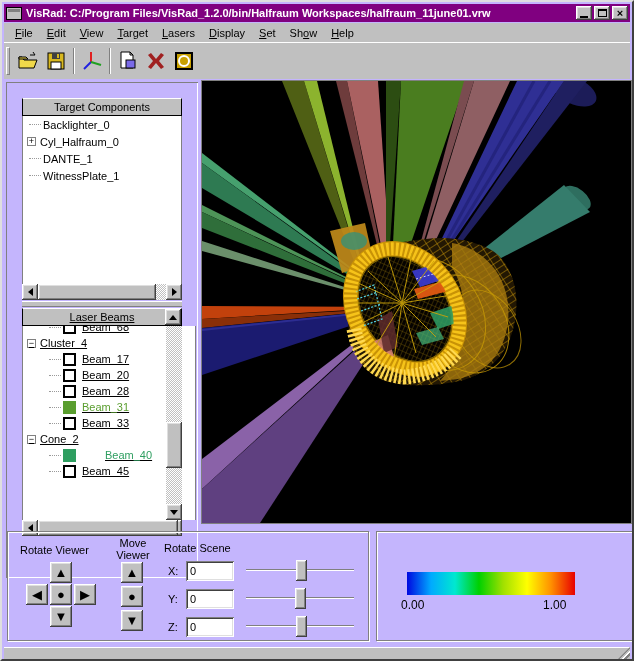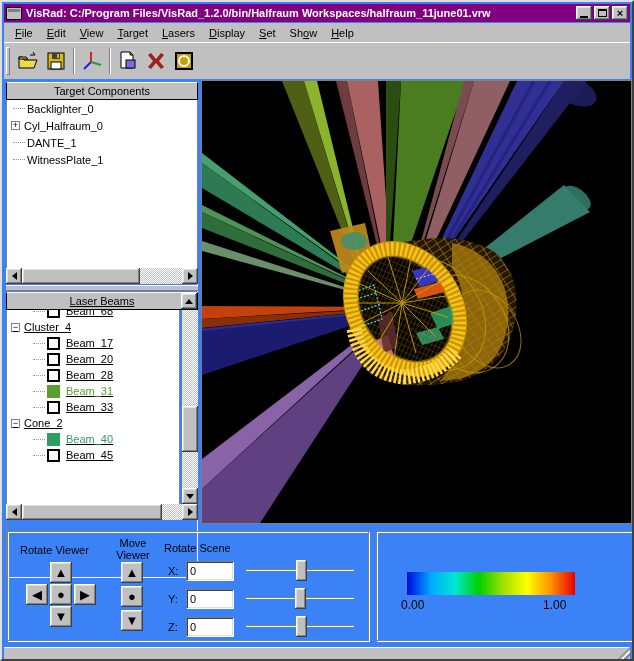--- a/index.html
+++ b/index.html
@@ -4,7 +4,7 @@
 <style>
   html,body{margin:0;padding:0;background:#808080;}
   *{box-sizing:border-box;font-family:"Liberation Sans",sans-serif;}
-  .window{position:relative;width:634px;height:661px;background:#3b82f6;
+  .window{position:relative;width:634px;height:661px;background:#c4b5fd;
     border-top:2px solid #dfdfdf;border-left:2px solid #dfdfdf;
     border-right:2px solid #404040;border-bottom:2px solid #404040;overflow:hidden;}
   

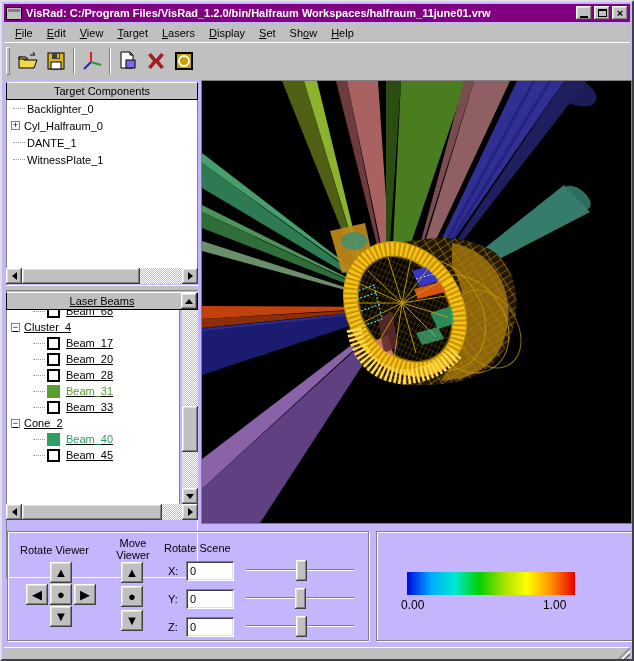--- a/index.html
+++ b/index.html
@@ -34,7 +34,7 @@
   .tb-sep{width:2px;height:26px;margin:0 3px;border-left:1px solid #808080;border-right:1px solid #fff;}
   
   .leftcol{position:absolute;left:4px;top:80px;width:192px;height:496px;
-    box-shadow:inset 1px 1px 0 #808080,inset -1px -1px 0 #fff;padding:0;}
+    box-shadow:inset 1px 1px 0 #808080,inset -1px -1px 0 #fff;padding:16px;}
   .panel-header{height:18px;background:#c0c0c0;border:1px solid #000;border-top:1px solid #fff;
     display:flex;align-items:center;justify-content:center;font-size:11px;color:#000;position:relative;}
   .tree-area{background:#fff;border-left:1px solid #808080;border-right:1px solid #808080;overflow:hidden;font-size:11px;}

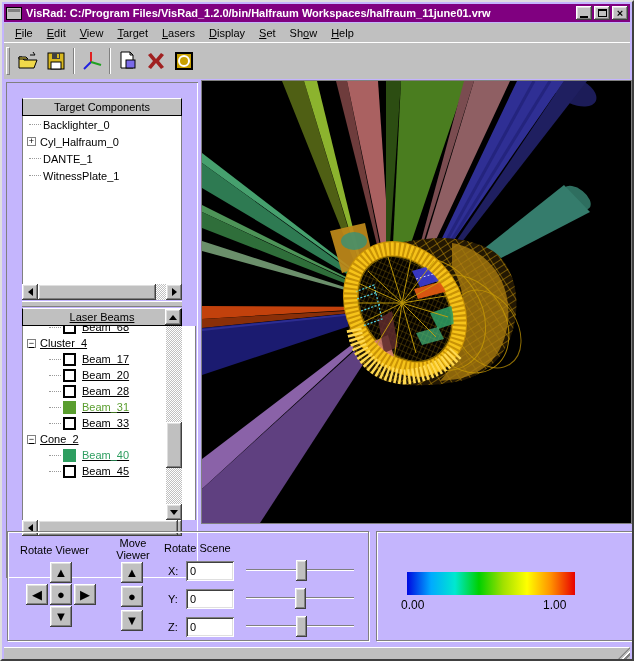--- a/index.html
+++ b/index.html
@@ -260,7 +260,7 @@
           <div class="tree-row">
             <span class="stub deep"></span>
             <span class="cb filled" style="background: rgb(46, 158, 96);"></span>
-            <span class="row-label" style="color: rgb(46, 158, 96);">Beam_40</span>
+            <span class="row-label" style="color: rgb(46, 158, 96); margin-left: 23px;">Beam_40</span>
           </div>
           <div class="tree-row">
             <span class="stub deep"></span>

